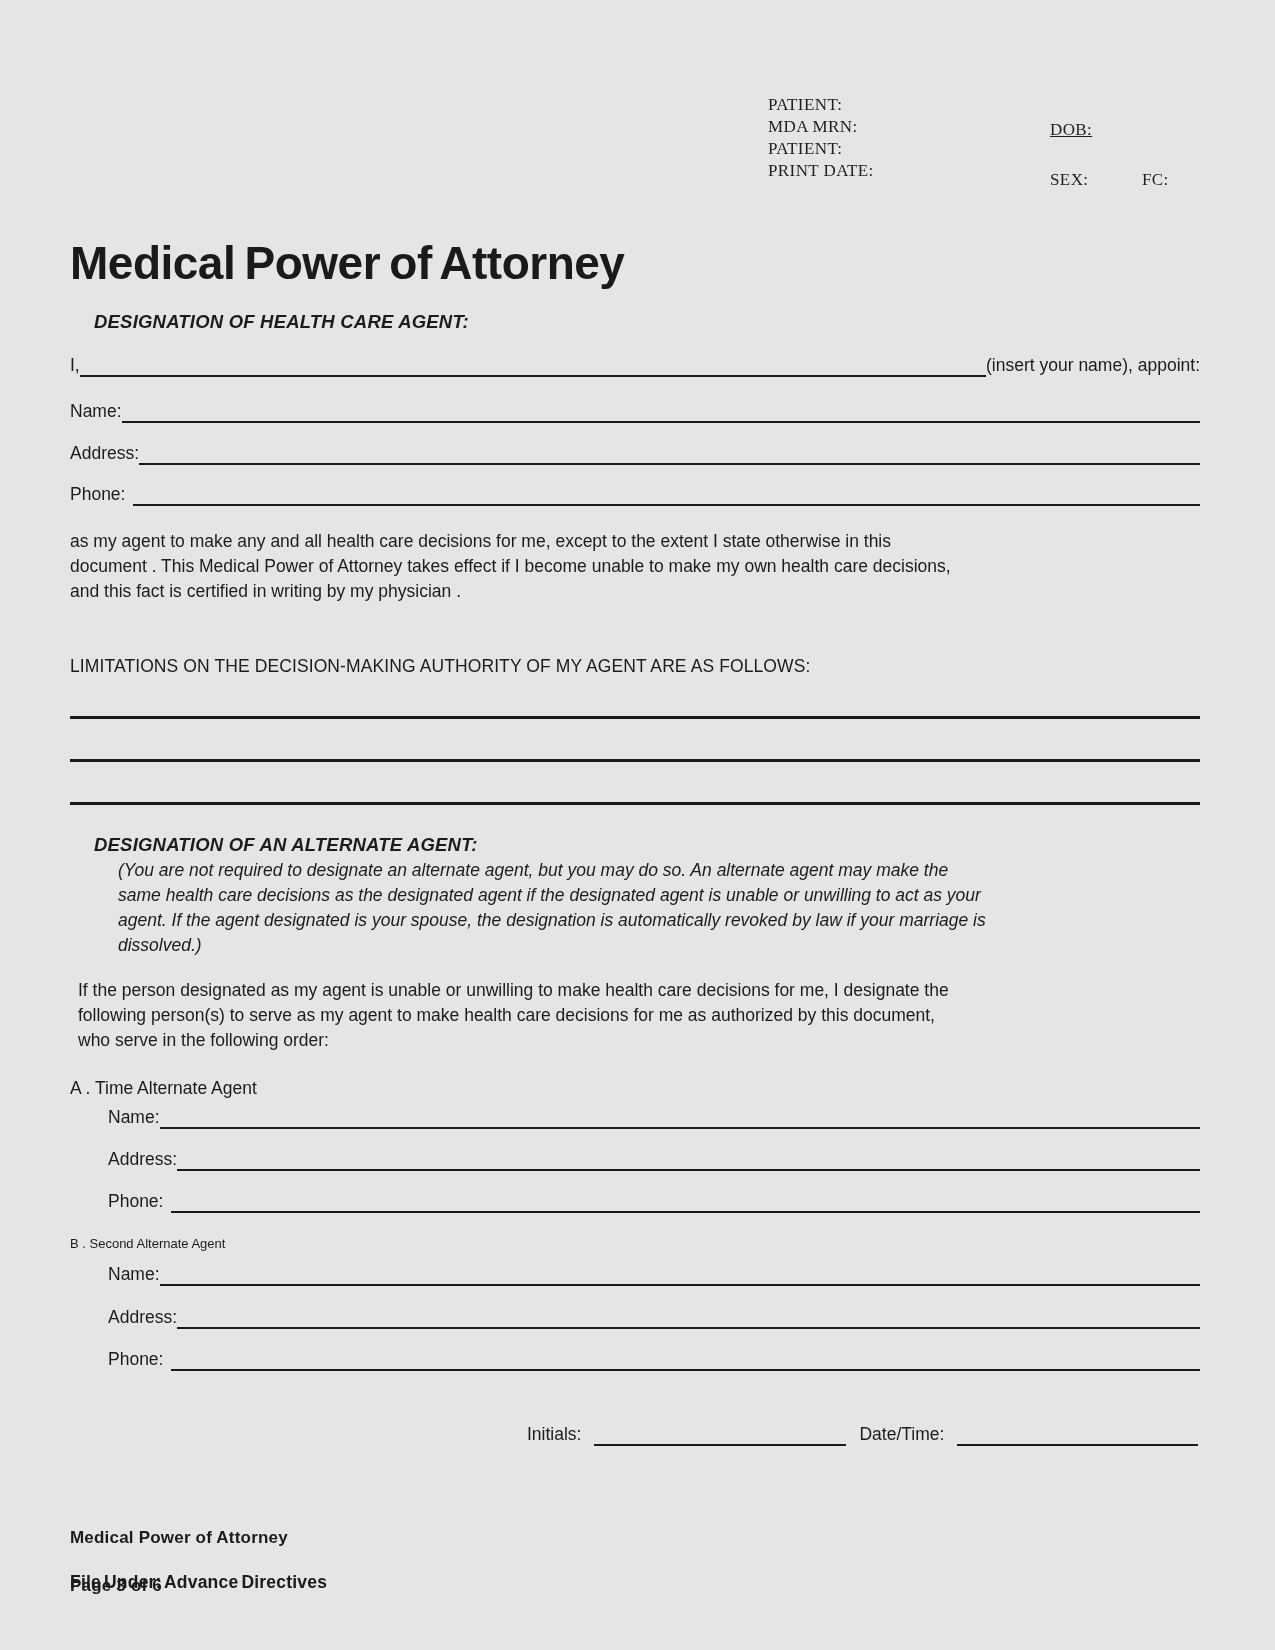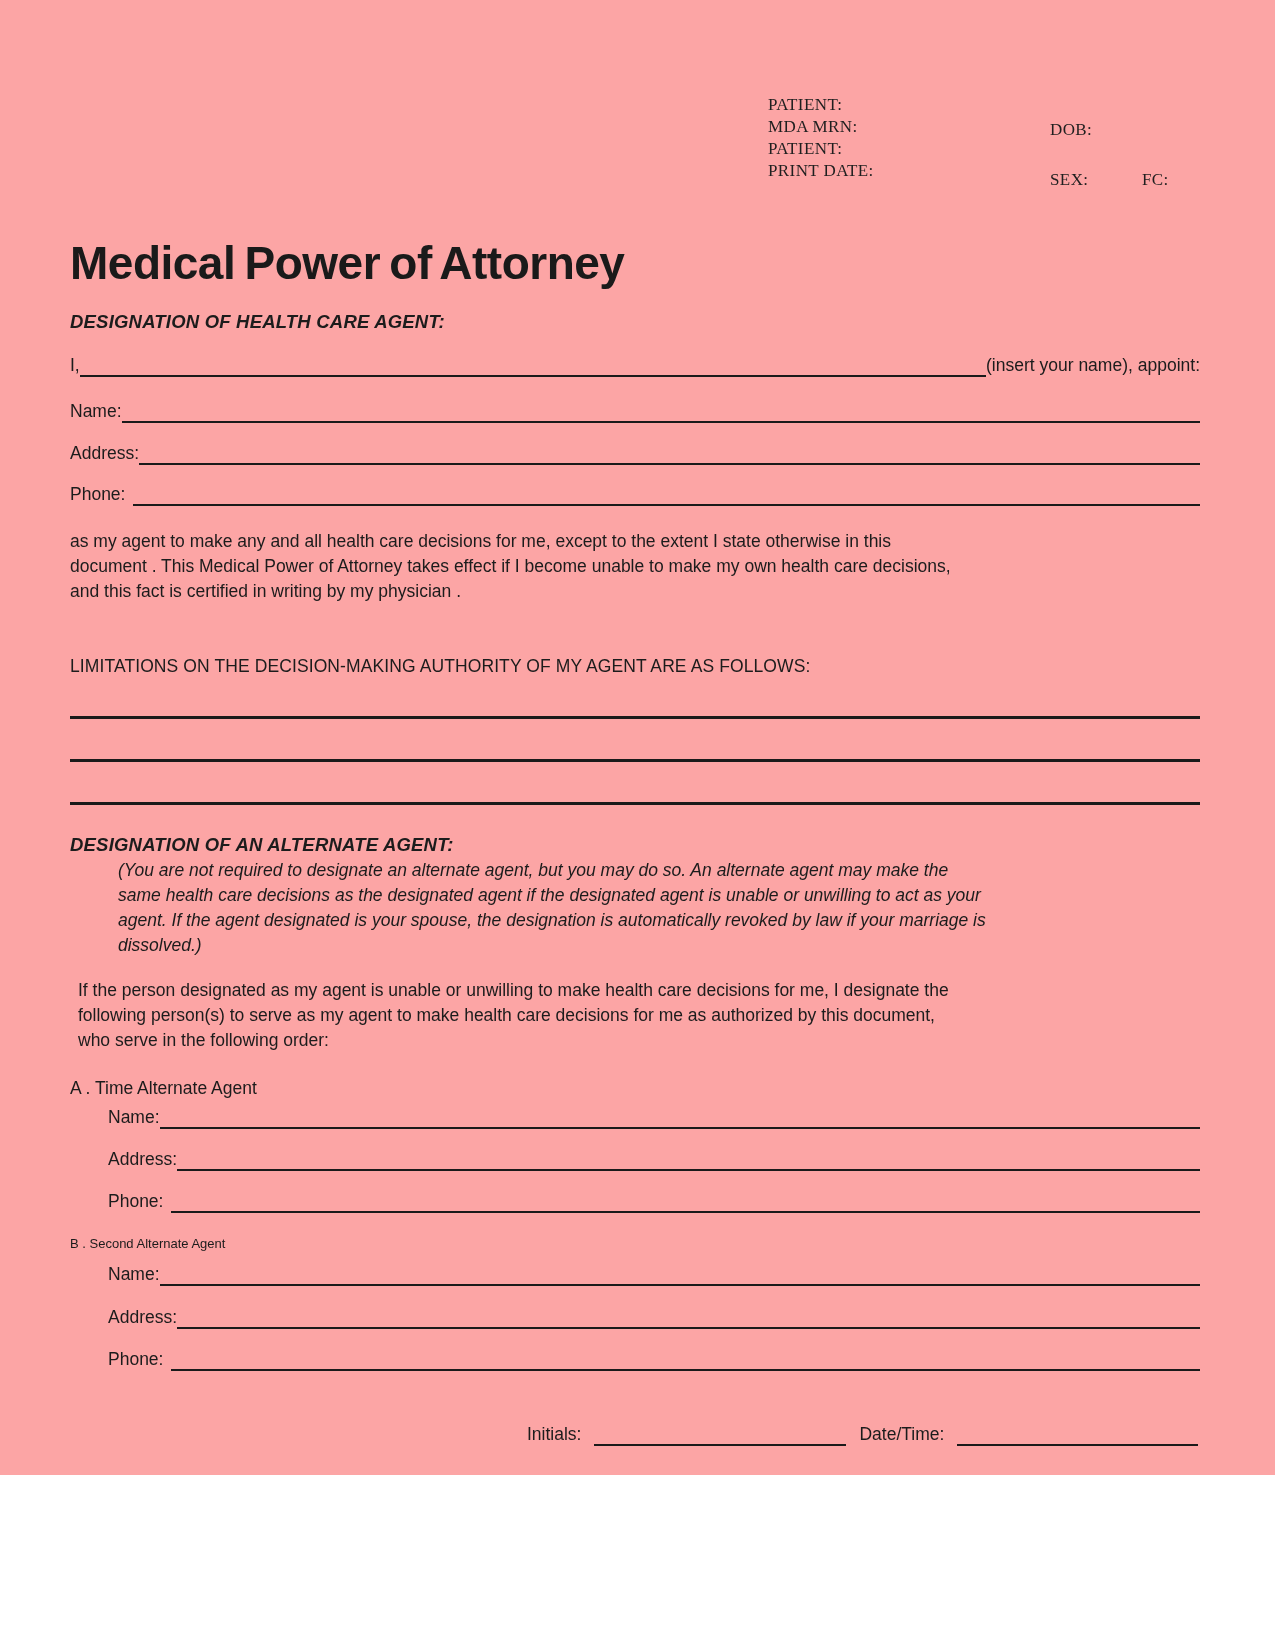--- a/index.html
+++ b/index.html
@@ -6,8 +6,8 @@
   .page {
     position:relative;
     width:1275px;
-    height:1475px;
-    background:#fca5a5;
+    height:1650px;
+    background:#e5e5e5;
     font-family:"Liberation Sans", sans-serif;
     color:#1c1c1c;
     overflow:hidden;

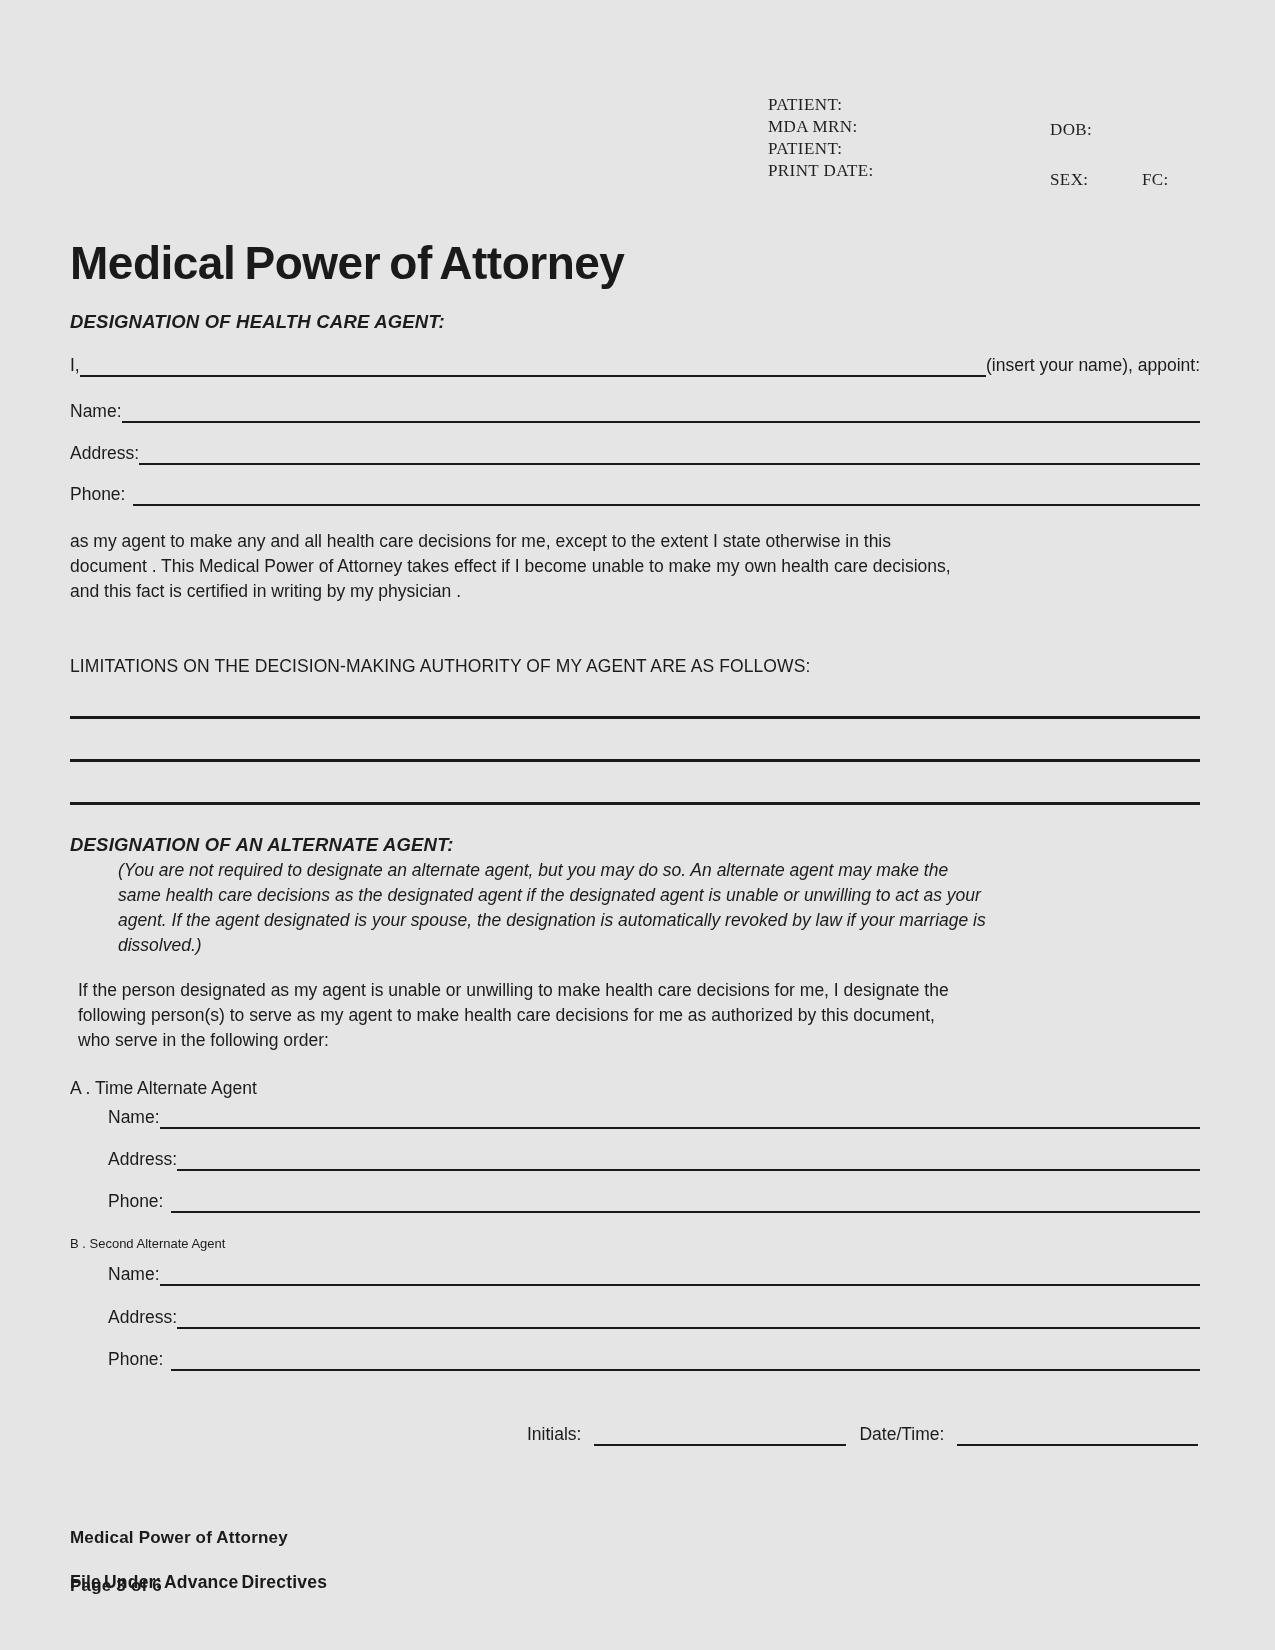--- a/index.html
+++ b/index.html
@@ -107,7 +107,7 @@
     <div>PATIENT:</div>
     <div>PRINT DATE:</div>
   </div>
-  <div class="abs meta" style="left:1050px; top:119px;">DOB:</div>
+  <div class="abs meta" style="left:1050px; top:119px;text-decoration:underline;">DOB:</div>
   <div class="abs meta" style="left:1050px; top:169px;">SEX:</div>
   <div class="abs meta" style="left:1142px; top:169px;">FC:</div>
 

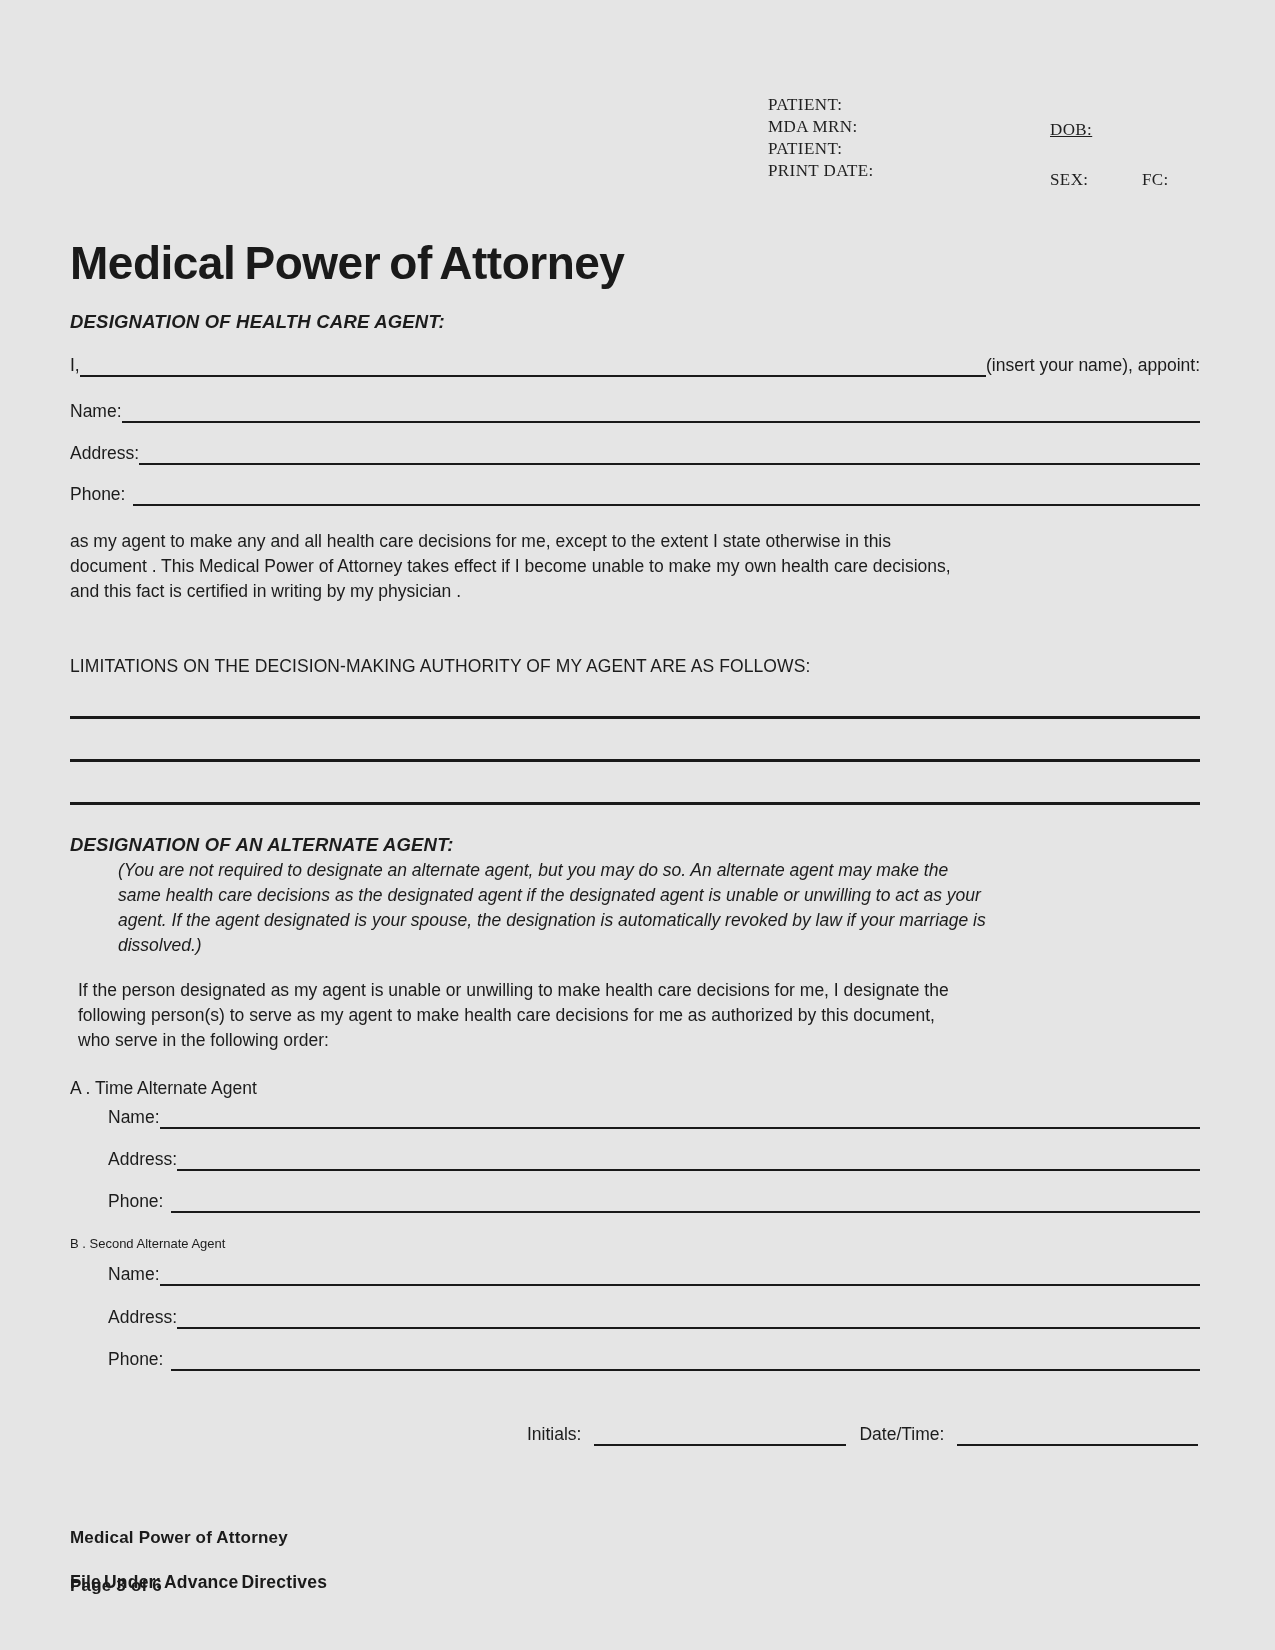--- a/index.html
+++ b/index.html
@@ -41,6 +41,7 @@
     letter-spacing:0.2px;
     color:#1c1c1c;
     white-space:nowrap;
+    margin-left:24px;
   }
 
   .body-txt {

